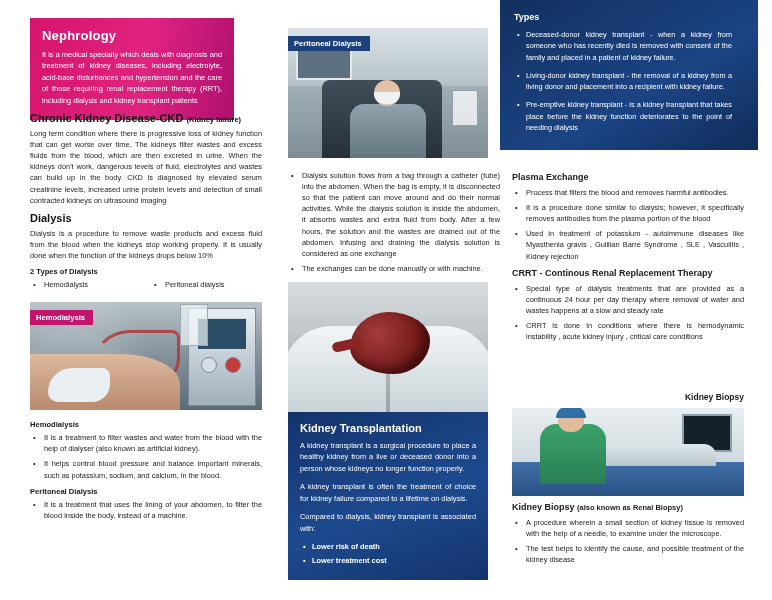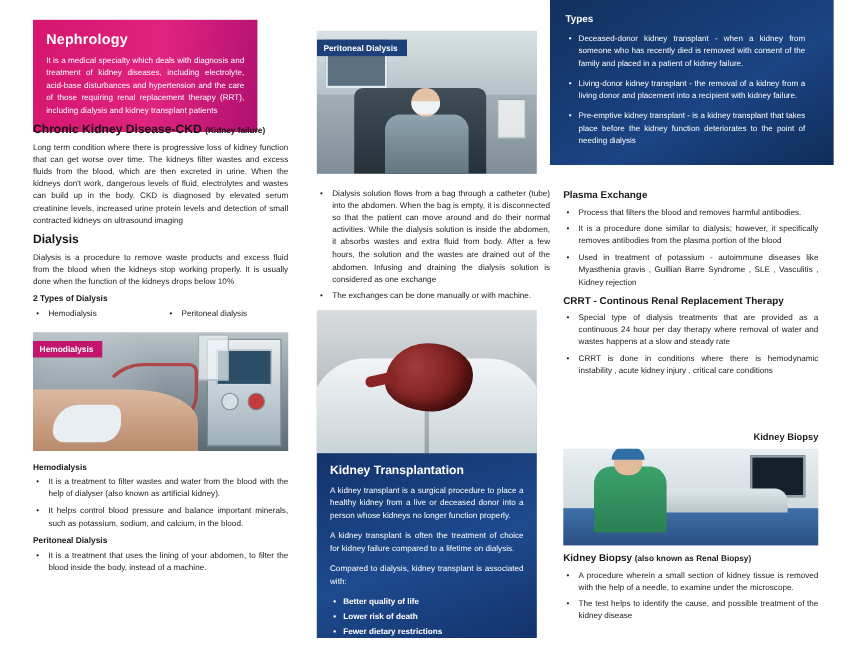--- a/index.html
+++ b/index.html
@@ -437,7 +437,6 @@
       <p>A kidney transplant is often the treatment of choice for kidney failure compared to a lifetime on dialysis.</p>
       <p>Compared to dialysis, kidney transplant is associated with:</p>
       <ul>
-        <li>Better quality of life</li>
         <li>Lower risk of death</li>
         <li>Fewer dietary restrictions</li>
         <li>Lower treatment cost</li>

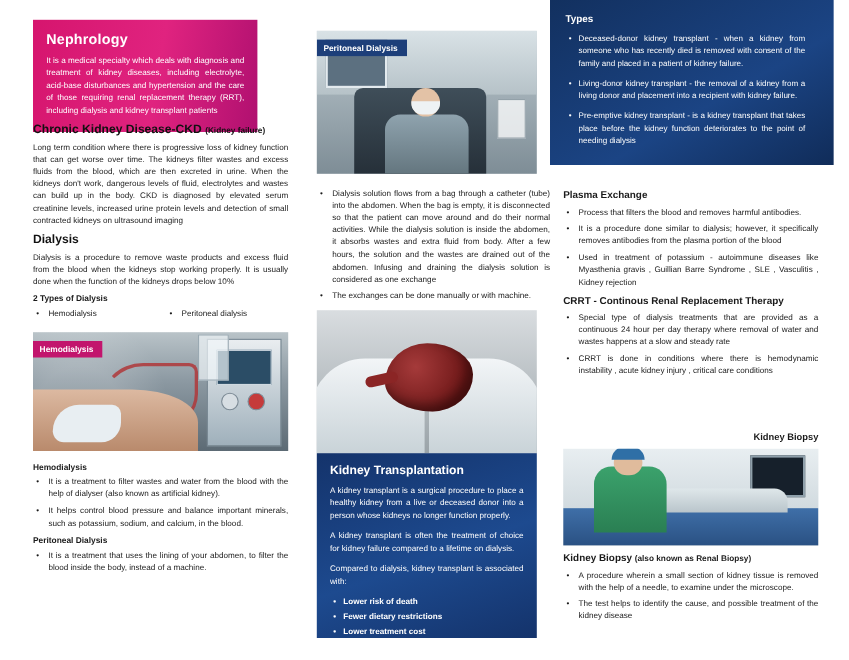--- a/index.html
+++ b/index.html
@@ -438,7 +438,6 @@
       <p>Compared to dialysis, kidney transplant is associated with:</p>
       <ul>
         <li>Lower risk of death</li>
-        <li>Fewer dietary restrictions</li>
         <li>Lower treatment cost</li>
       </ul>
     </div>

